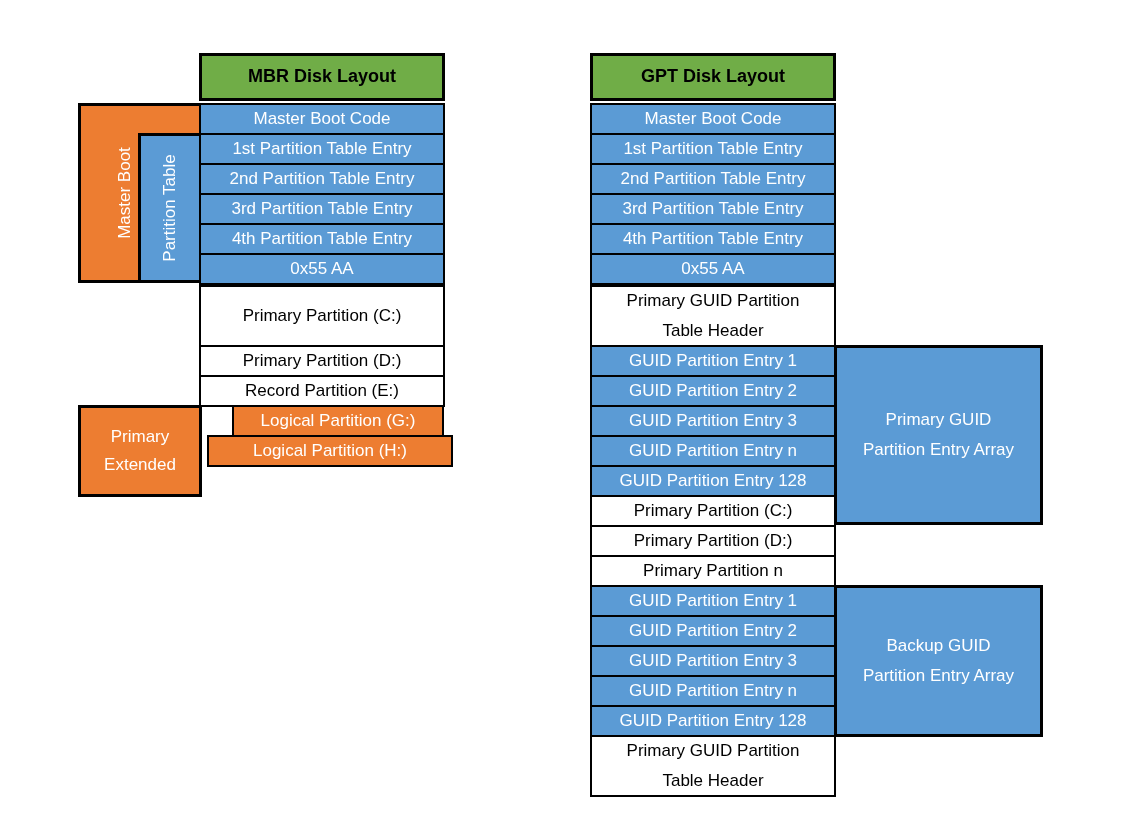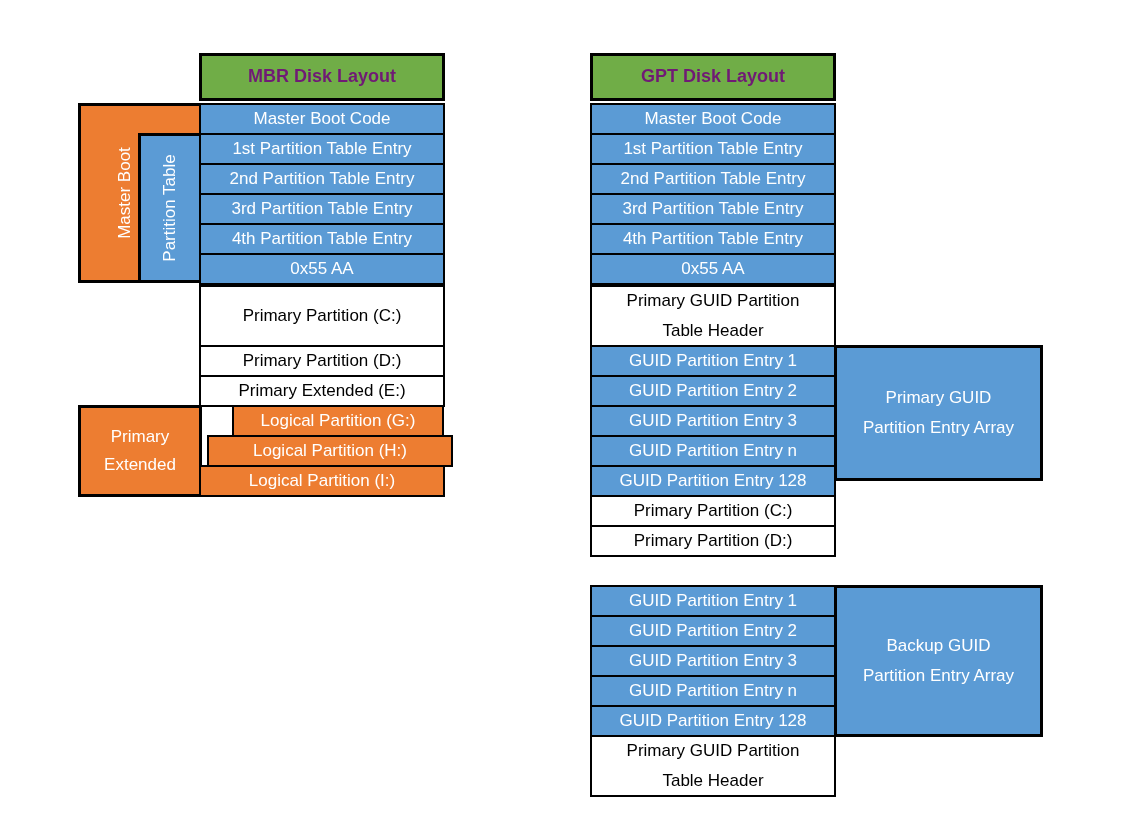--- a/index.html
+++ b/index.html
@@ -30,7 +30,7 @@
     line-height: 1.1;
   }
   .thick { border-width: 3px; }
-  .green { background: var(--green); color: #701a75; font-weight: bold; font-size: 18px; }
+  .green { background: var(--green); color: #000000; font-weight: bold; font-size: 18px; }
   .blue  { background: var(--blue);  color: #ffffff; }
   .orange{ background: var(--orange);color: #ffffff; }
   .white { background: #ffffff; color: #000000; }

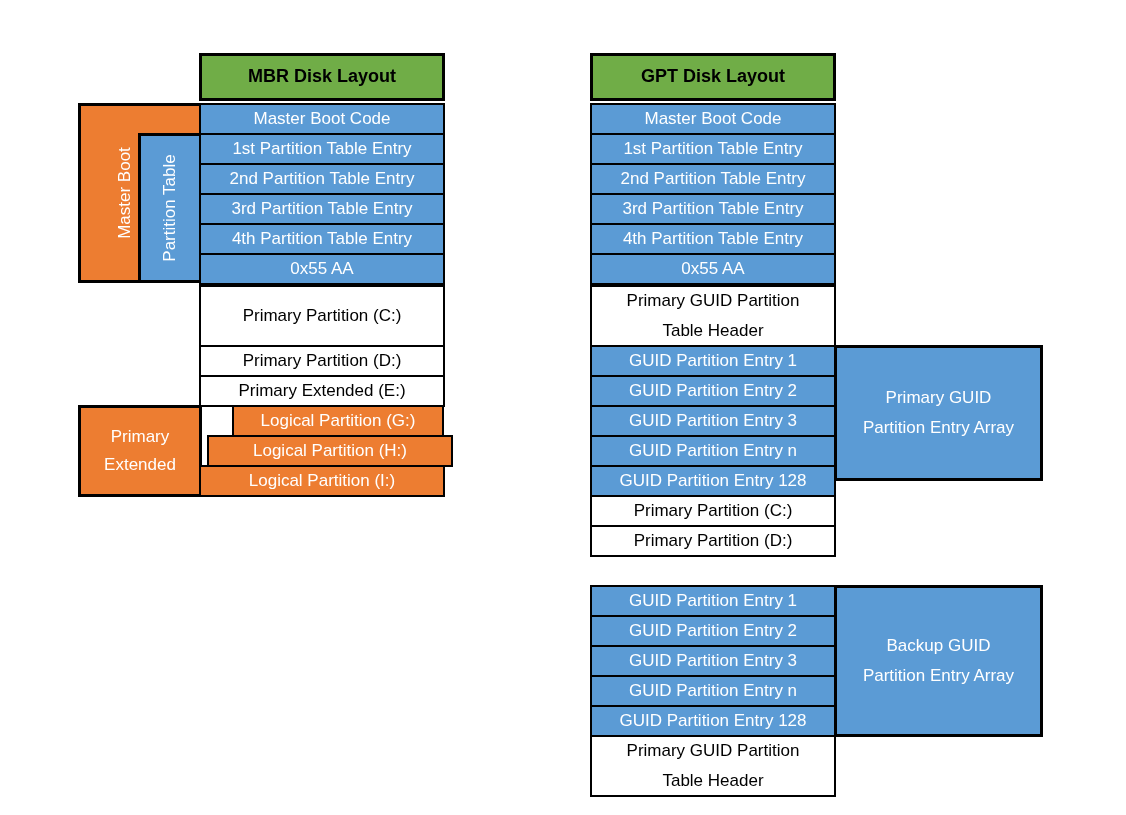--- a/index.html
+++ b/index.html
@@ -80,7 +80,7 @@
 
   <div class="box white z3" style="left:199px; top:285px; width:246px; height:62px;">Primary Partition (C:)</div>
   <div class="box white z3" style="left:199px; top:345px; width:246px; height:32px;">Primary Partition (D:)</div>
-  <div class="box white z3" style="left:199px; top:375px; width:246px; height:32px;">Primary Extended (E:)</div>
+  <div class="box white z3" style="left:199px; top:375px; width:246px; height:32px;">Record Partition (E:)</div>
 
   <div class="box orange z3" style="left:211px; top:405px; width:212px; height:32px;margin-left:21px;">Logical Partition (G:)</div>
   <div class="box orange z3" style="left:207px; top:435px; width:246px; height:32px;">Logical Partition (H:)</div>

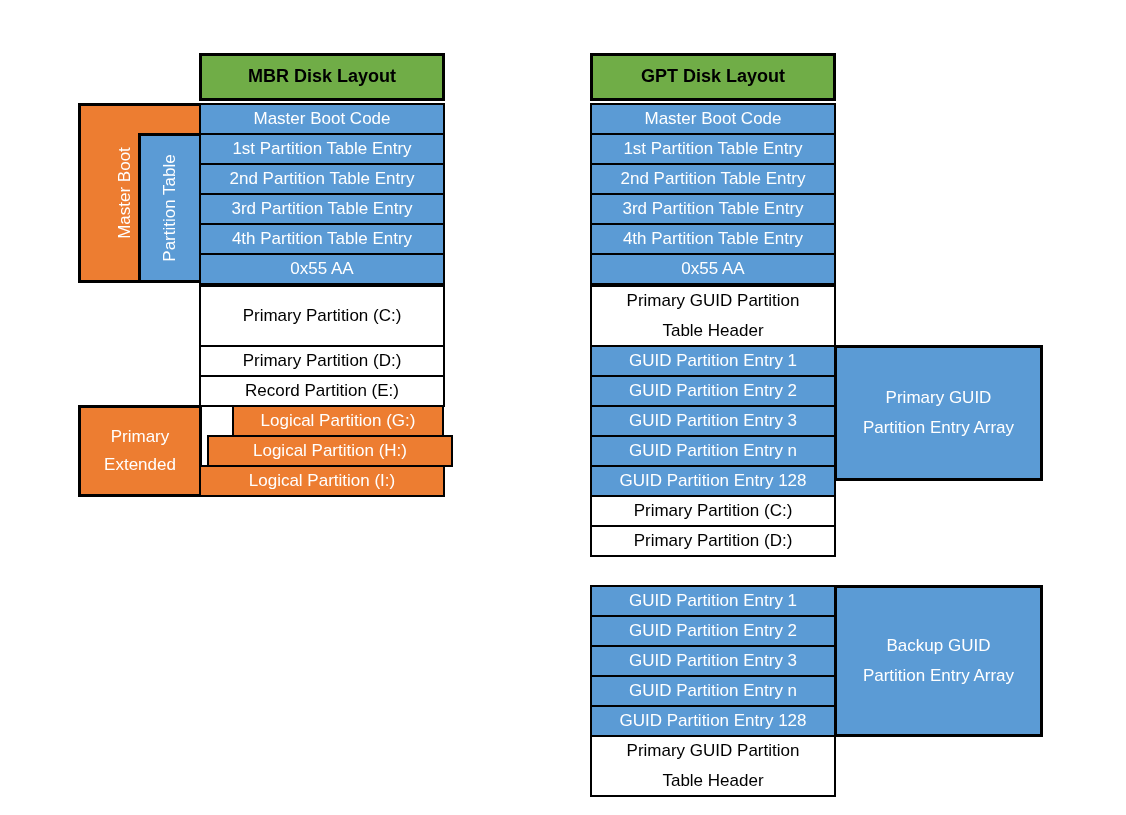--- a/index.html
+++ b/index.html
@@ -126,7 +126,7 @@
   </div>
 
 
-  <div class="box blue thick z1 two-line" style="left:834px; top:345px; width:209px; height:136px;">
+  <div class="box blue thick z1 two-line" style="left:834px; top:345px; width:209px; height:180px;">
     <span>Primary GUID</span>
     <span>Partition Entry Array</span>
   </div>

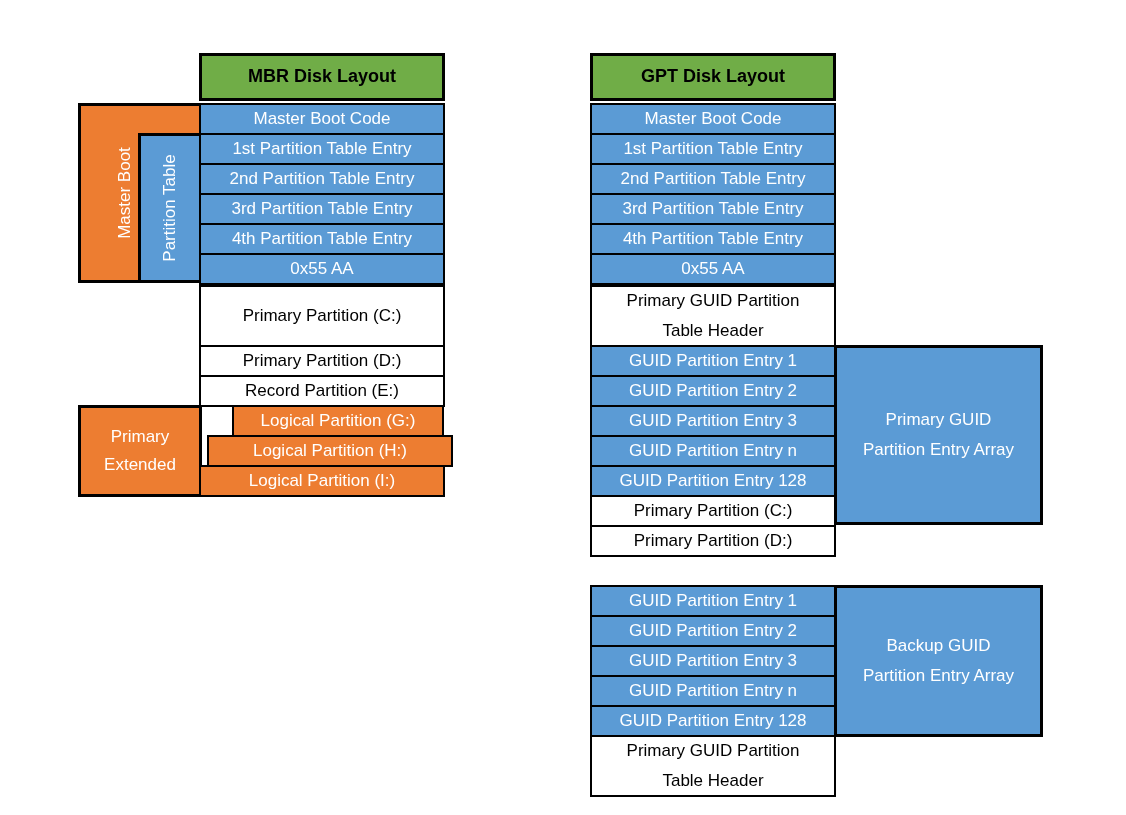--- a/index.html
+++ b/index.html
@@ -84,7 +84,6 @@
 
   <div class="box orange z3" style="left:211px; top:405px; width:212px; height:32px;margin-left:21px;">Logical Partition (G:)</div>
   <div class="box orange z3" style="left:207px; top:435px; width:246px; height:32px;">Logical Partition (H:)</div>
-  <div class="box orange z3" style="left:199px; top:465px; width:246px; height:32px;">Logical Partition (I:)</div>
 
   <div class="box orange thick z1 two-line-28" style="left:78px; top:405px; width:124px; height:92px;">
     <span>Primary</span>

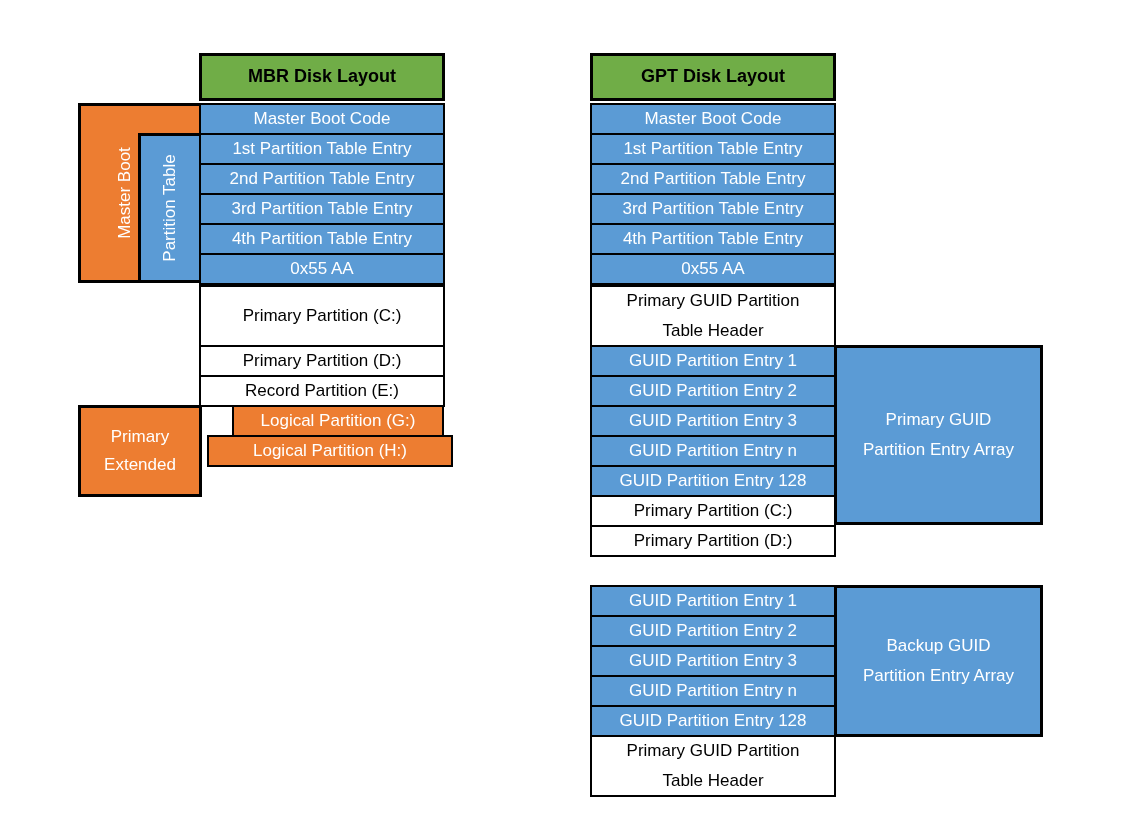--- a/index.html
+++ b/index.html
@@ -112,6 +112,7 @@
 
   <div class="box white z3" style="left:590px; top:495px; width:246px; height:32px;">Primary Partition (C:)</div>
   <div class="box white z3" style="left:590px; top:525px; width:246px; height:32px;">Primary Partition (D:)</div>
+  <div class="box white z3" style="left:590px; top:555px; width:246px; height:32px;">Primary Partition n</div>
 
   <div class="box blue z3" style="left:590px; top:585px; width:246px; height:32px;">GUID Partition Entry 1</div>
   <div class="box blue z3" style="left:590px; top:615px; width:246px; height:32px;">GUID Partition Entry 2</div>

